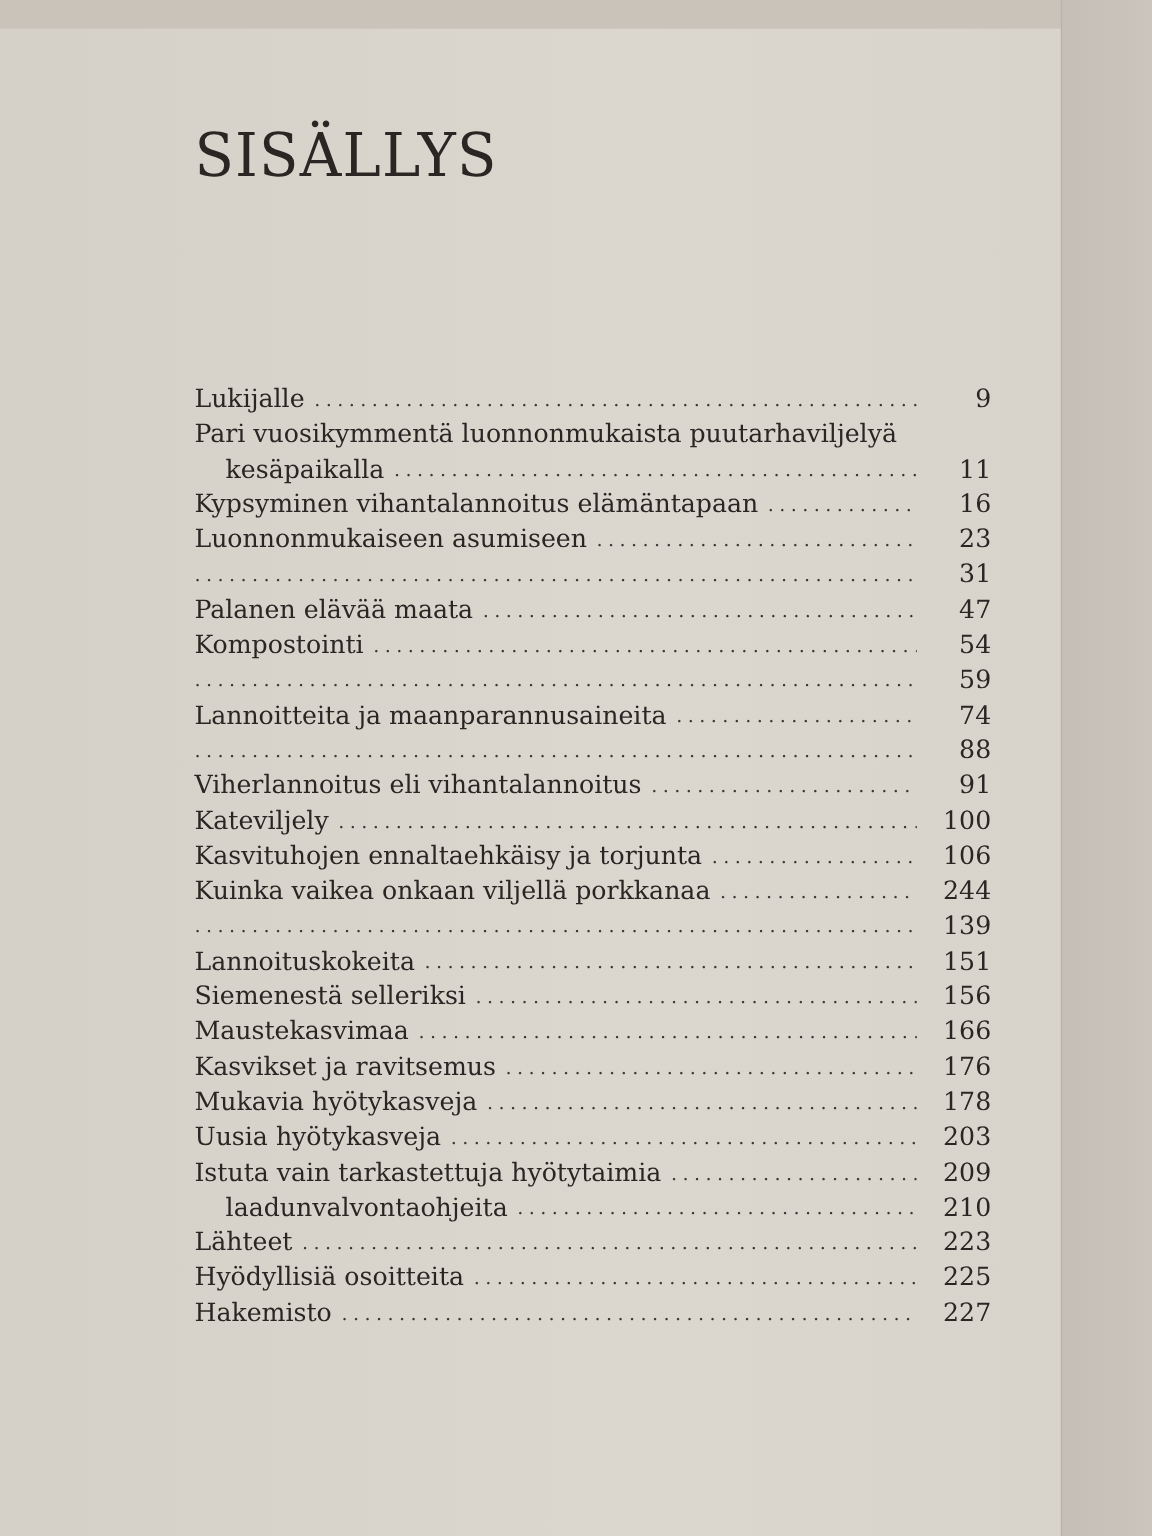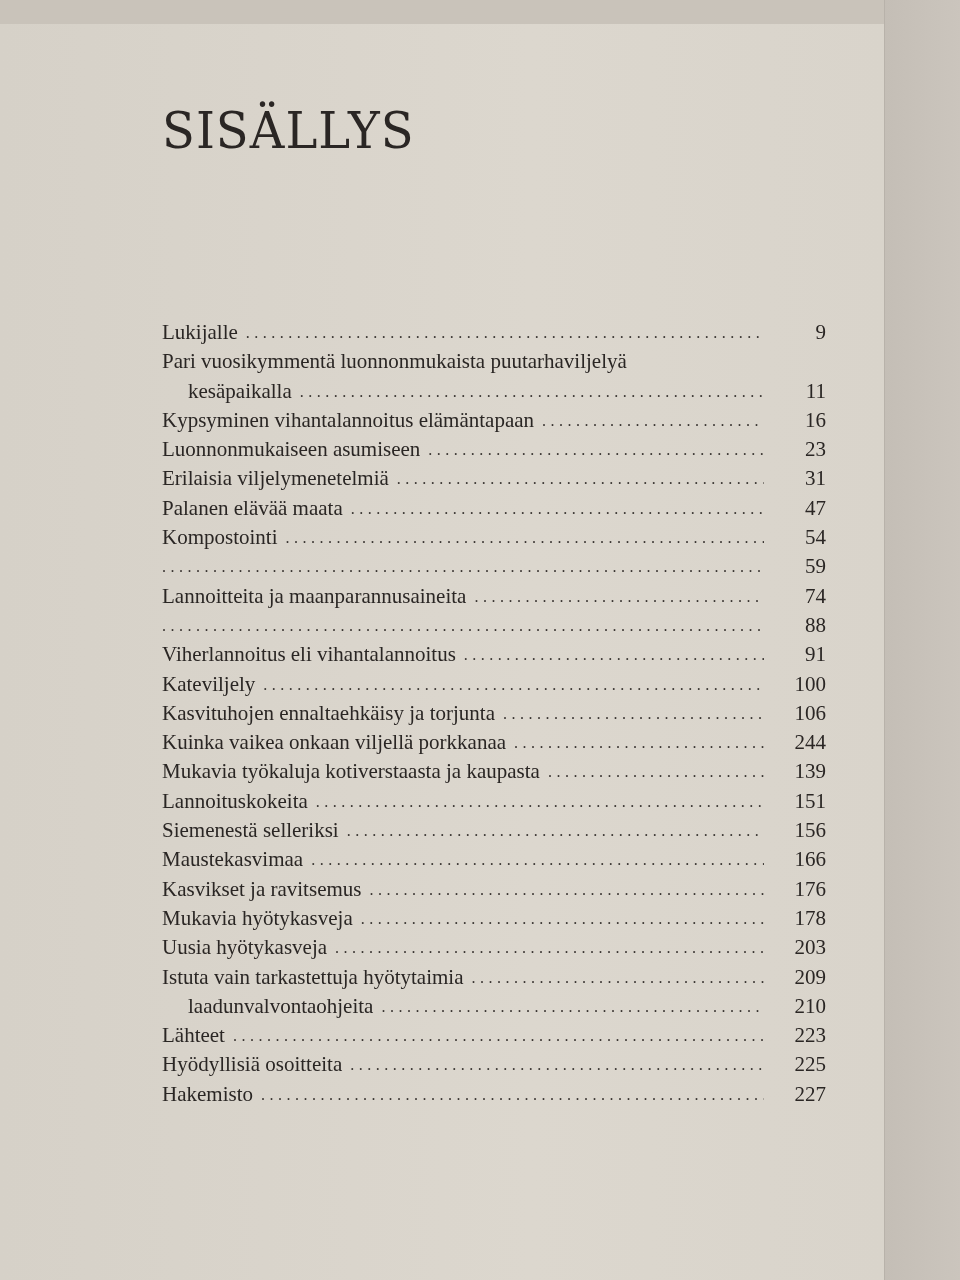--- a/index.html
+++ b/index.html
@@ -35,7 +35,7 @@
     }
     .row {
       position: relative; height: 29.3px; line-height: 29.3px;
-      display: flex; align-items: center; font-family: Liberation Serif, serif;
+      display: flex; align-items: center;
     }
     .row .lbl { white-space: nowrap; padding-right: 8px; }
     .row .dots {

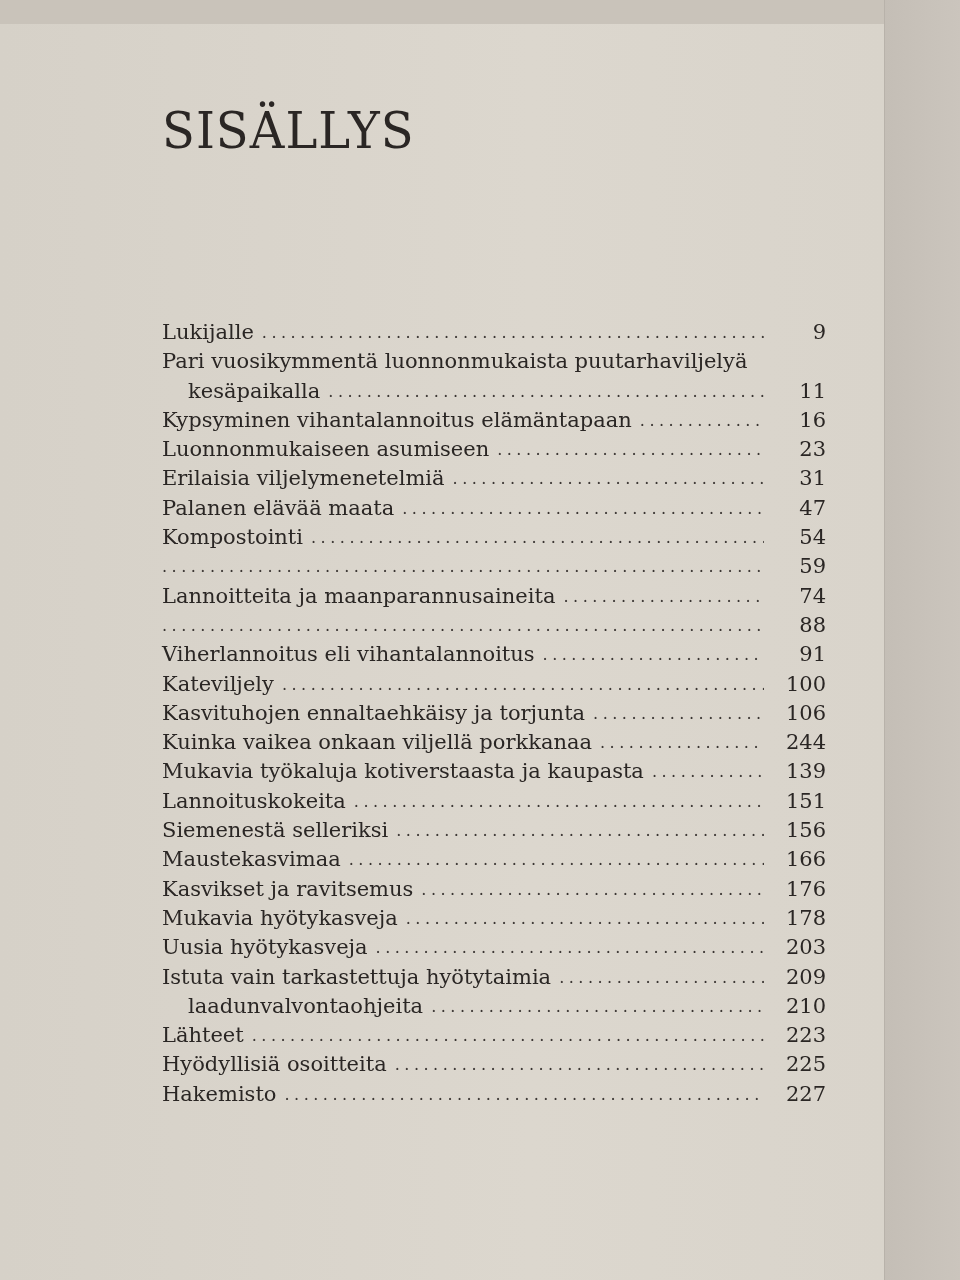--- a/index.html
+++ b/index.html
@@ -79,7 +79,6 @@
         <span class="pg">23</span>
       </div>
     <div class="row">
-        <span class="lbl">Erilaisia viljelymenetelmiä</span>
         <span class="dots">....................................................................................................</span>
         <span class="pg">31</span>
       </div>

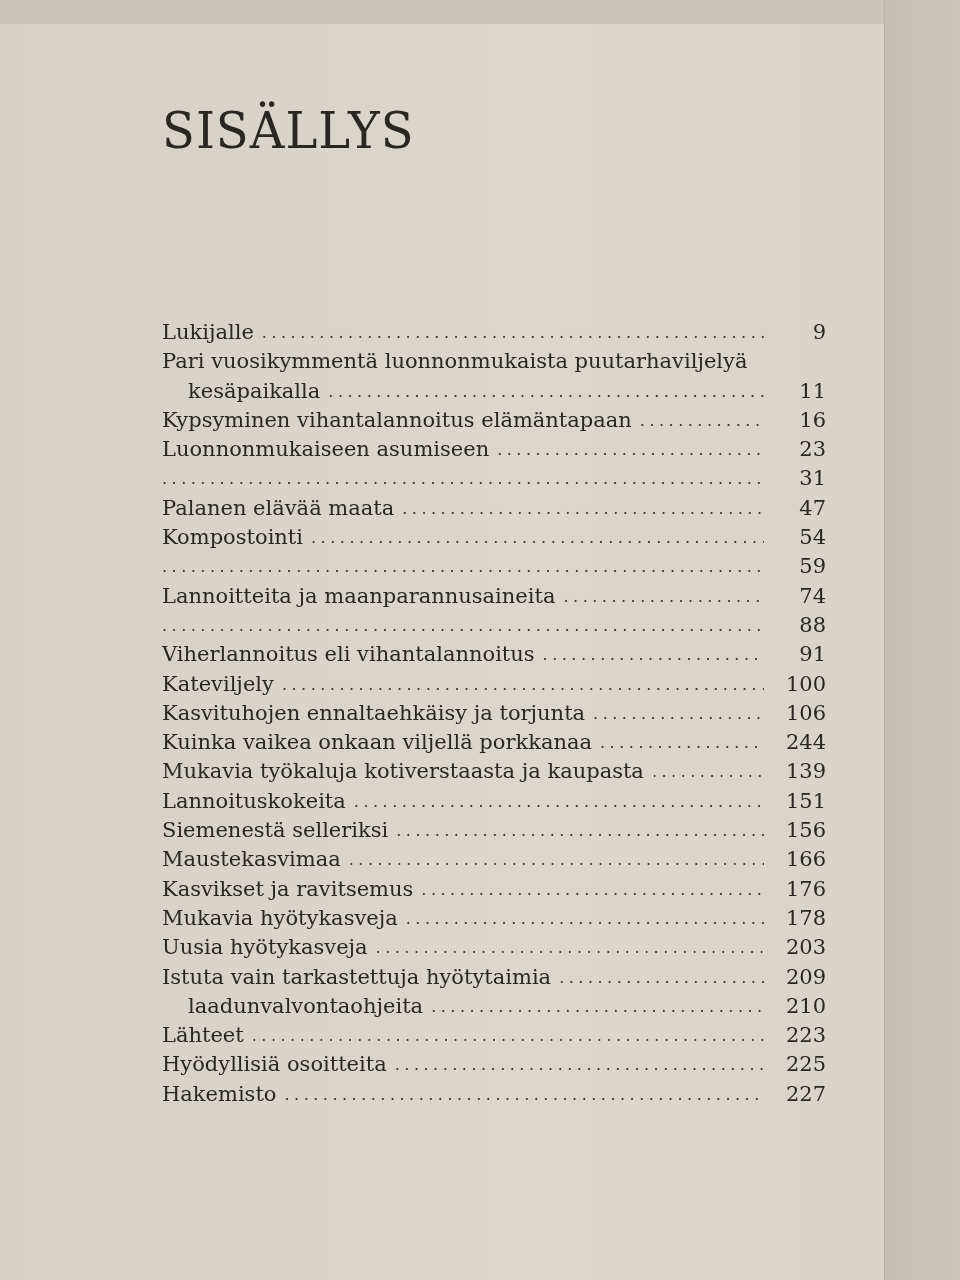--- a/index.html
+++ b/index.html
@@ -126,7 +126,6 @@
         <span class="pg">244</span>
       </div>
     <div class="row">
-        <span class="lbl">Mukavia työkaluja kotiverstaasta ja kaupasta</span>
         <span class="dots">....................................................................................................</span>
         <span class="pg">139</span>
       </div>

